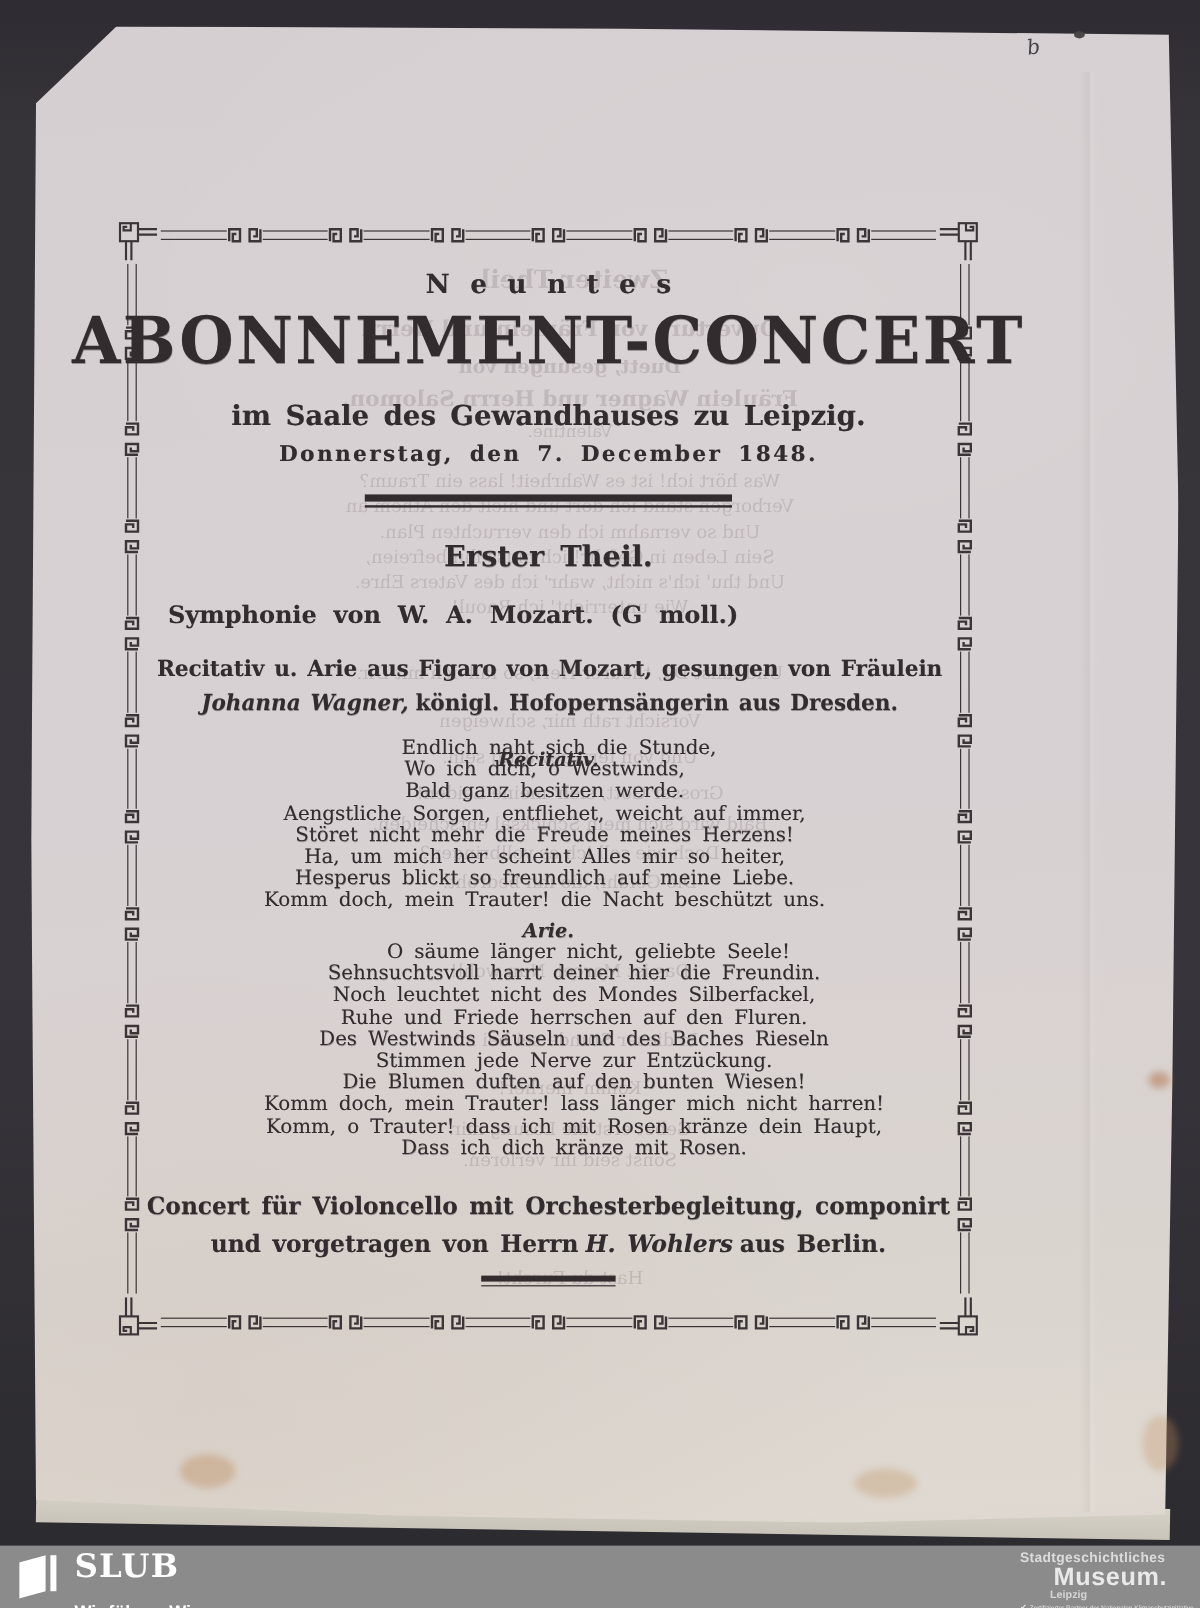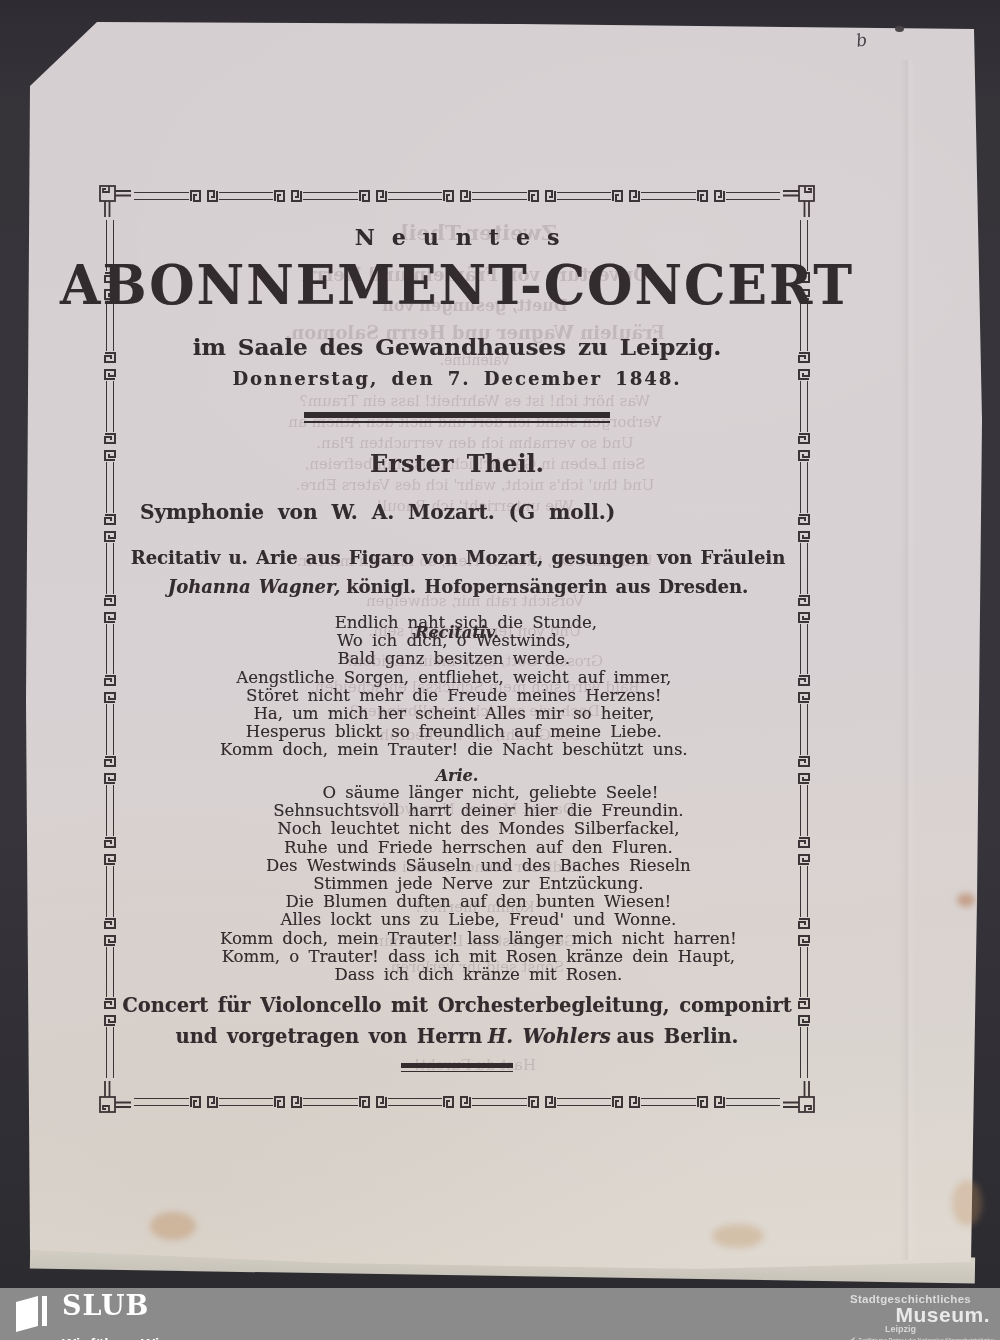--- a/index.html
+++ b/index.html
@@ -401,7 +401,6 @@
       <div class="line">Des Westwinds Säuseln und des Baches Rieseln</div>
       <div class="line">Stimmen jede Nerve zur Entzückung.</div>
       <div class="line">Die Blumen duften auf den bunten Wiesen!</div>
-      <div class="line">Alles lockt uns zu Liebe, Freud' und Wonne.</div>
       <div class="line">Komm doch, mein Trauter! lass länger mich nicht harren!</div>
       <div class="line">Komm, o Trauter! dass ich mit Rosen kränze dein Haupt,</div>
       <div class="line">Dass ich dich kränze mit Rosen.</div>

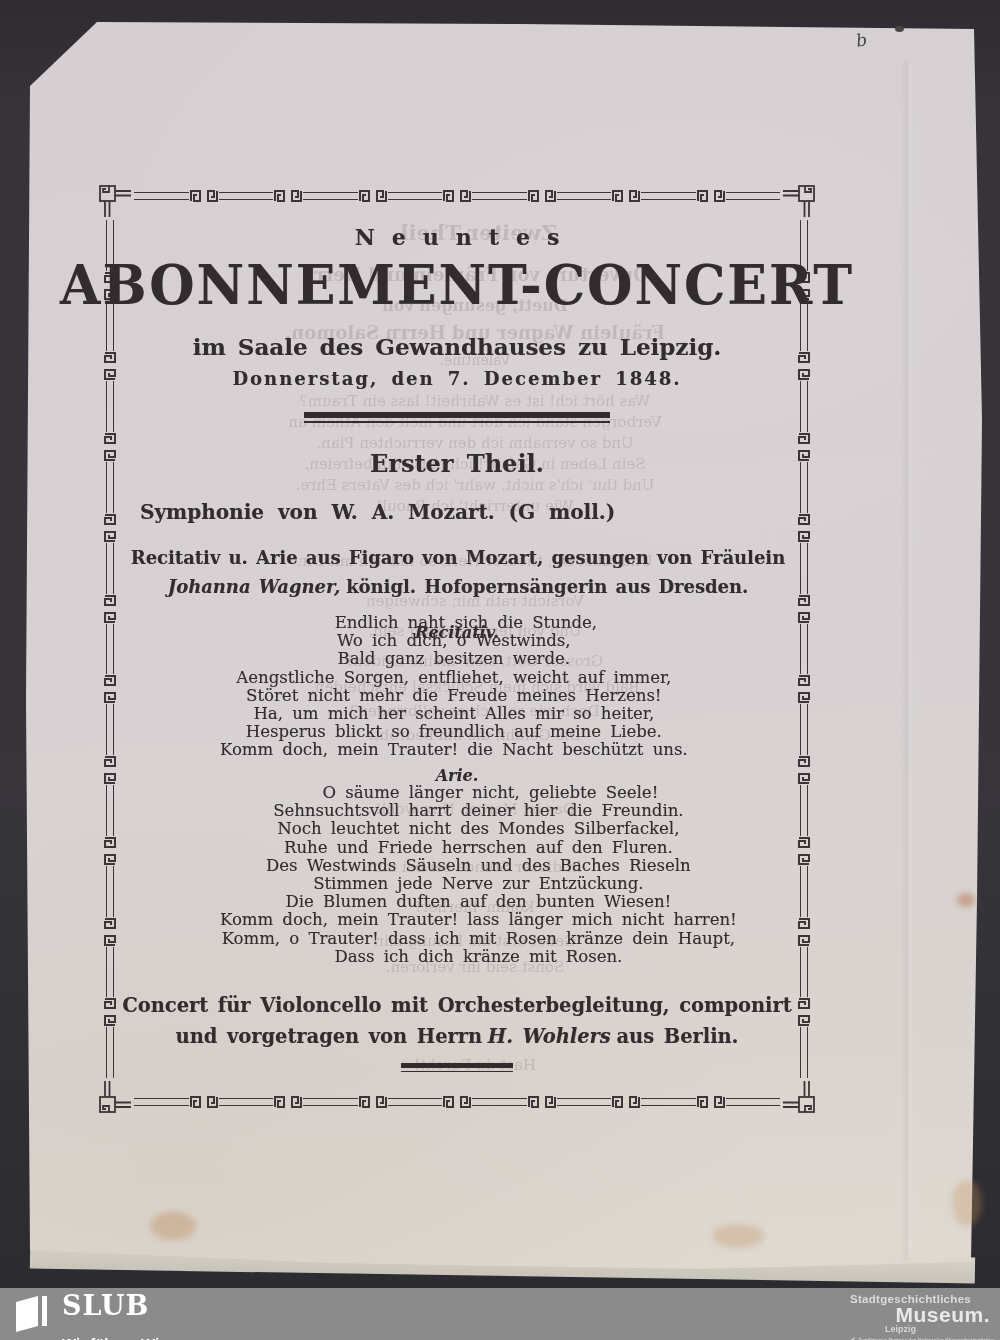--- a/index.html
+++ b/index.html
@@ -100,7 +100,7 @@
   .slub-tag{font-weight:bold;font-size:15px;margin-top:16px;}
   .museum{position:absolute;right:10px;top:5px;text-align:left;width:140px;color:#e9e9e9;}
   .mus1{font-size:11.5px;font-weight:bold;letter-spacing:.3px;color:#dcdcdc;}
-  .mus2{font-size:21px;font-weight:bold;line-height:19px;margin-left:28px;letter-spacing:.5px;text-align:right;}
+  .mus2{font-size:21px;font-weight:bold;line-height:19px;margin-left:28px;letter-spacing:.5px;}
   .mus3{font-size:9px;font-weight:bold;margin-left:35px;color:#d6d6d6;}
   .mus4{font-size:5.5px;margin-top:2px;color:#e2e2e2;white-space:nowrap;}
   .mus4 .chk{font-size:7px;margin-right:2px;}

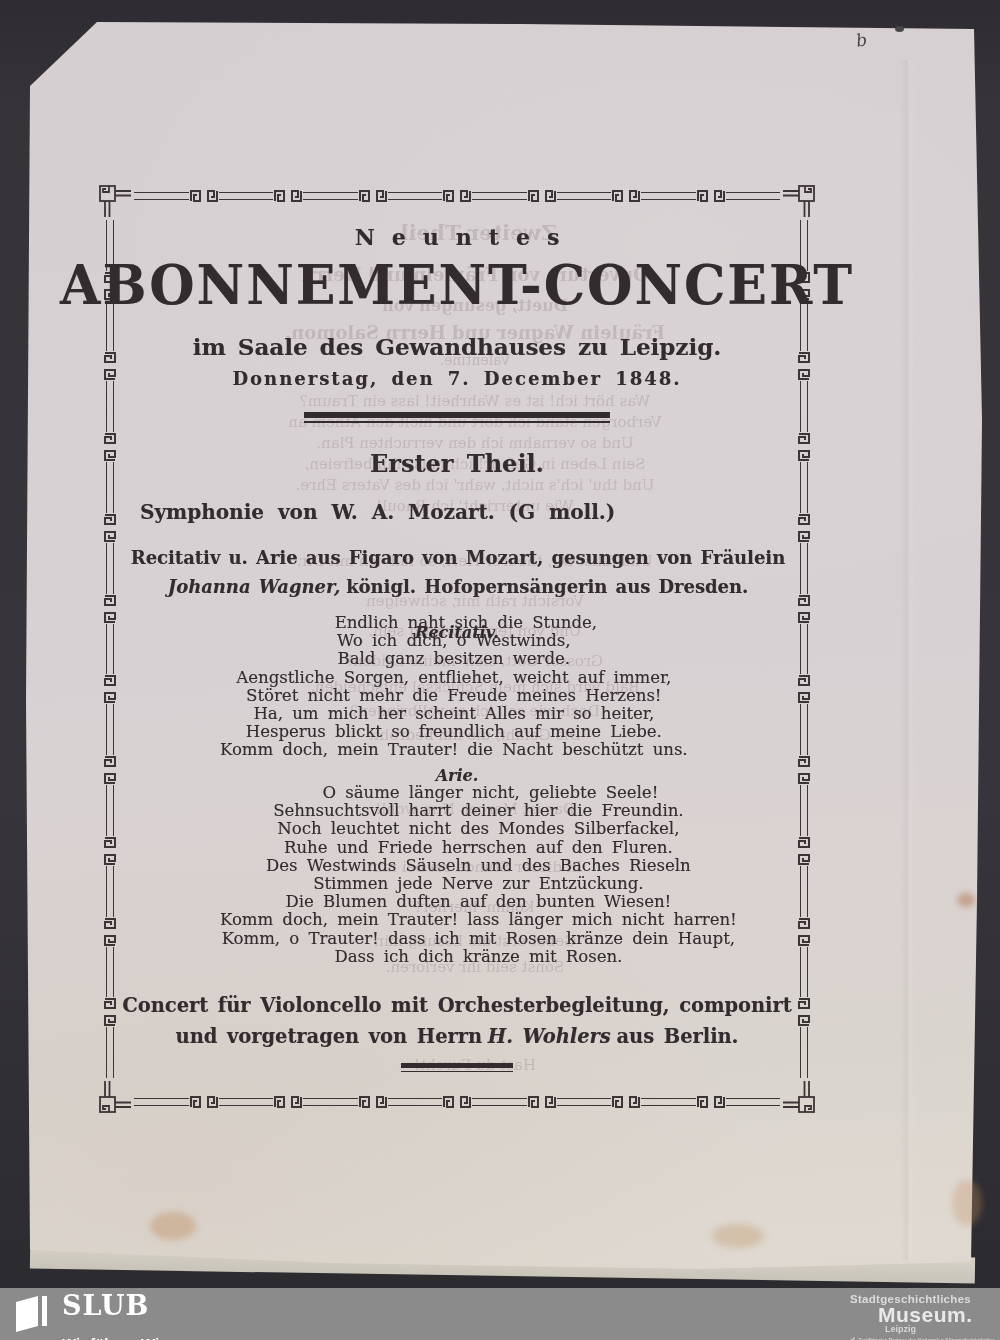--- a/index.html
+++ b/index.html
@@ -101,7 +101,7 @@
   .museum{position:absolute;right:10px;top:5px;text-align:left;width:140px;color:#e9e9e9;}
   .mus1{font-size:11.5px;font-weight:bold;letter-spacing:.3px;color:#dcdcdc;}
   .mus2{font-size:21px;font-weight:bold;line-height:19px;margin-left:28px;letter-spacing:.5px;}
-  .mus3{font-size:9px;font-weight:bold;margin-left:35px;color:#d6d6d6;}
+  .mus3{font-size:9px;font-weight:bold;margin-left:25px;color:#d6d6d6;}
   .mus4{font-size:5.5px;margin-top:2px;color:#e2e2e2;white-space:nowrap;}
   .mus4 .chk{font-size:7px;margin-right:2px;}
 </style>

